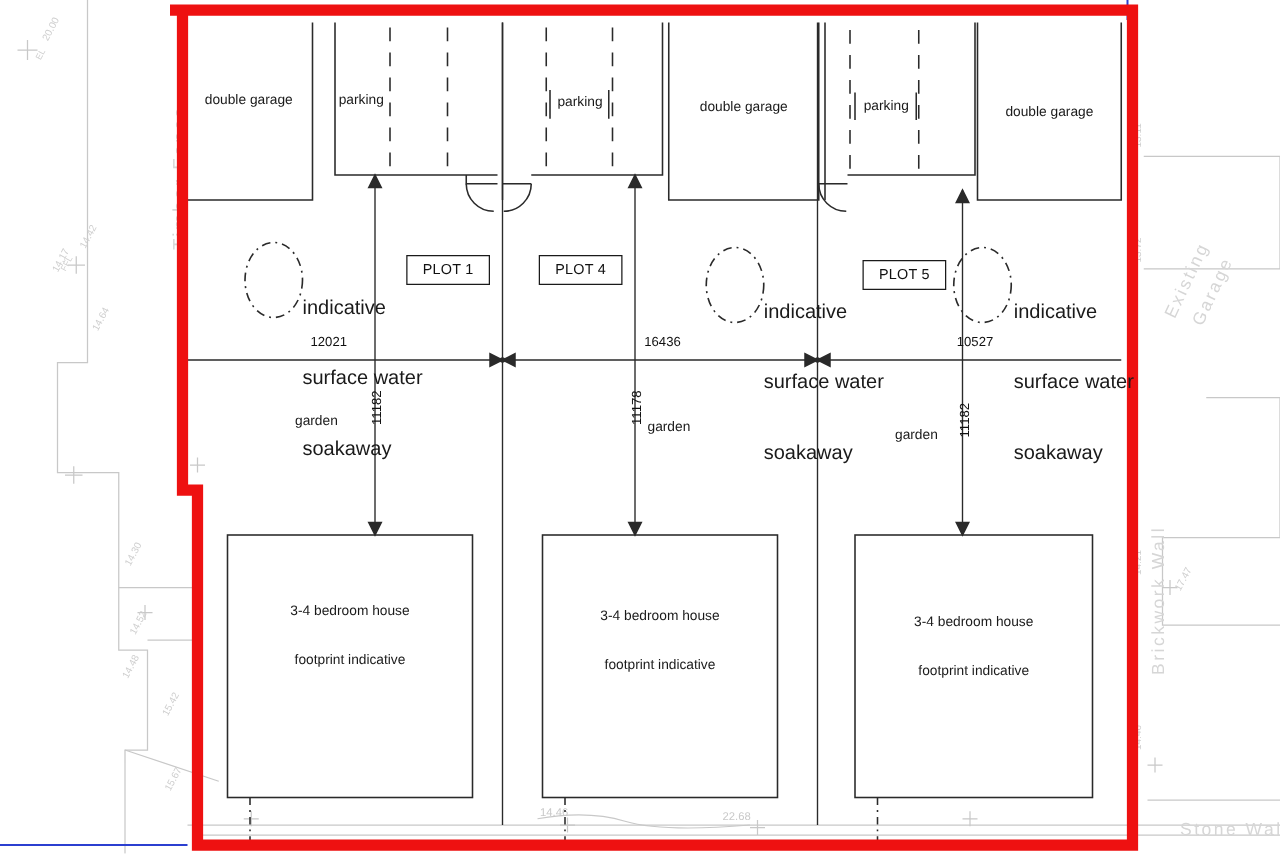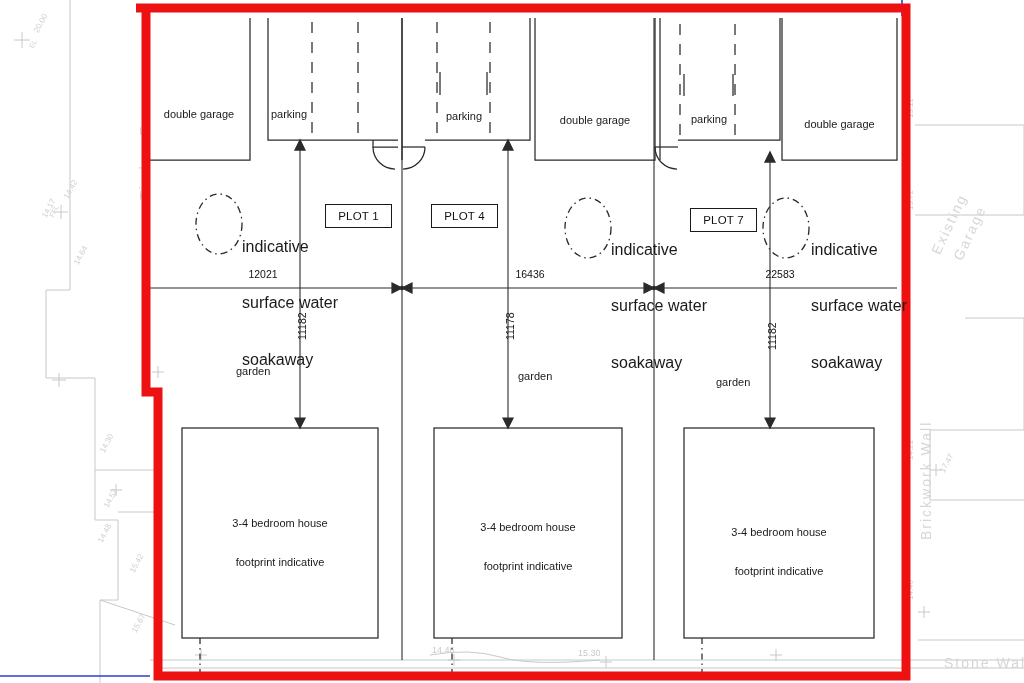--- a/index.html
+++ b/index.html
@@ -11,7 +11,7 @@
   .lbl{position:absolute;font-family:"Liberation Sans","DejaVu Sans",sans-serif;
        color:#1a1a1a;white-space:pre;line-height:1.18;}
   .sm{font-size:16px;}
-  .md{font-size:11px;margin-top:34px;}
+  .md{font-size:11px;}
   .plotbox{position:absolute;border:1.3px solid #1a1a1a;background:#fff;
            display:flex;align-items:center;justify-content:center;
            font-size:11.5px;color:#111;letter-spacing:.2px;}

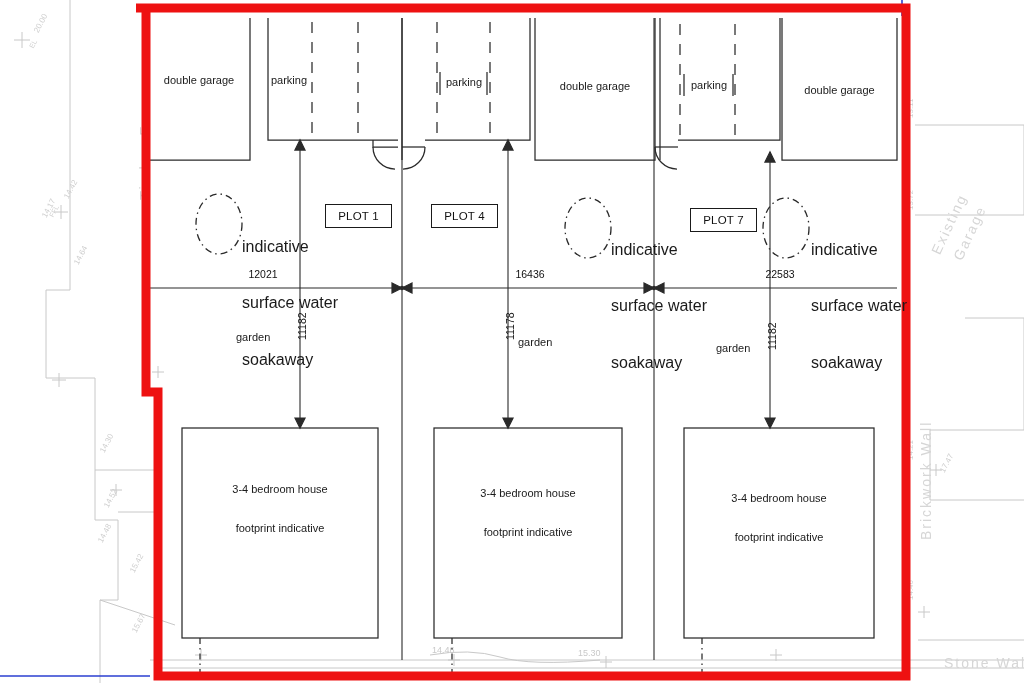--- a/index.html
+++ b/index.html
@@ -209,7 +209,7 @@
 
   <div class="plotbox" style="left:325px;top:204px;width:65px;height:22px;">PLOT 1</div>
   <div class="plotbox" style="left:431px;top:204px;width:65px;height:22px;">PLOT 4</div>
-  <div class="plotbox" style="left:690px;top:208px;width:65px;height:22px;">PLOT 7</div>
+  <div class="plotbox" style="left:690px;top:208px;width:65px;height:22px;">PLOT 5</div>
 
   <div class="dimtxt ctr" style="left:228px;top:268px;width:70px;">12021</div>
   <div class="dimtxt ctr" style="left:495px;top:268px;width:70px;">16436</div>

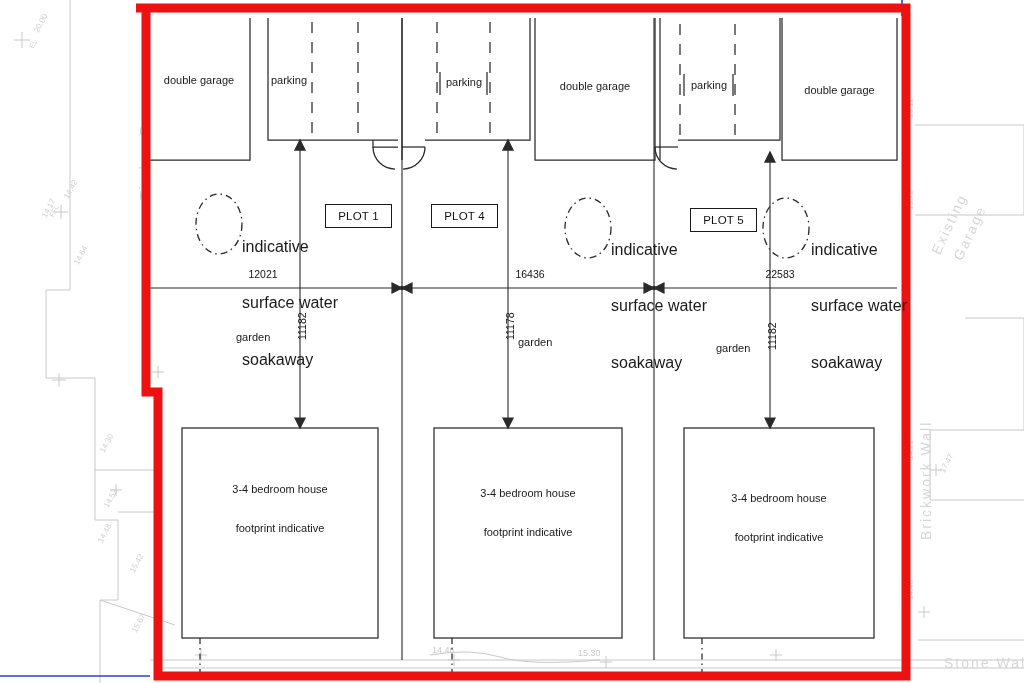--- a/index.html
+++ b/index.html
@@ -213,7 +213,7 @@
 
   <div class="dimtxt ctr" style="left:228px;top:268px;width:70px;">12021</div>
   <div class="dimtxt ctr" style="left:495px;top:268px;width:70px;">16436</div>
-  <div class="dimtxt ctr" style="left:745px;top:268px;width:70px;">22583</div>
+  <div class="dimtxt ctr" style="left:745px;top:268px;width:70px;">10527</div>
 
   <div class="vdim" style="left:296px;top:340px;">11182</div>
   <div class="vdim" style="left:504px;top:340px;">11178</div>

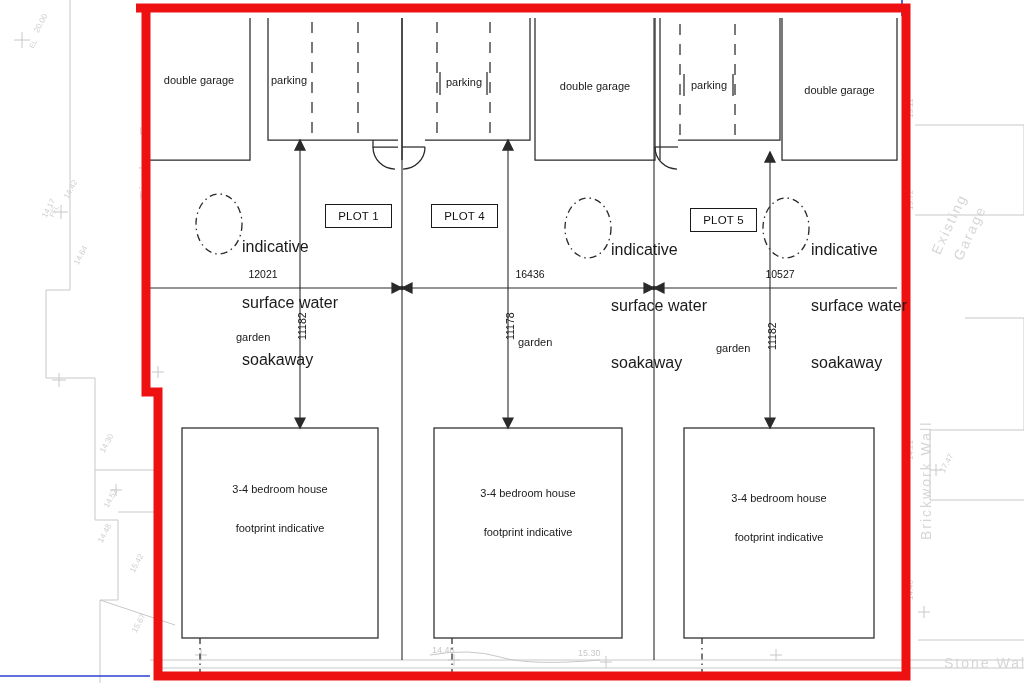--- a/index.html
+++ b/index.html
@@ -89,7 +89,7 @@
   <div class="faintrot" style="left:128px;top:570px;font-size:8px;transform:rotate(-62deg);">15.42</div>
   <div class="faintrot" style="left:130px;top:630px;font-size:8px;transform:rotate(-62deg);">15.67</div>
   <div class="faint" style="left:432px;top:645px;">14.46</div>
-  <div class="faint" style="left:578px;top:648px;">15.30</div>
+  <div class="faint" style="left:578px;top:648px;">22.68</div>
   <div class="faintrot" style="left:938px;top:470px;font-size:8px;transform:rotate(-62deg);">17.47</div>
   <div class="faintrot" style="left:906px;top:118px;font-size:8px;transform:rotate(-90deg);">13.11</div>
   <div class="faintrot" style="left:906px;top:210px;font-size:8px;transform:rotate(-90deg);">13.72</div>

